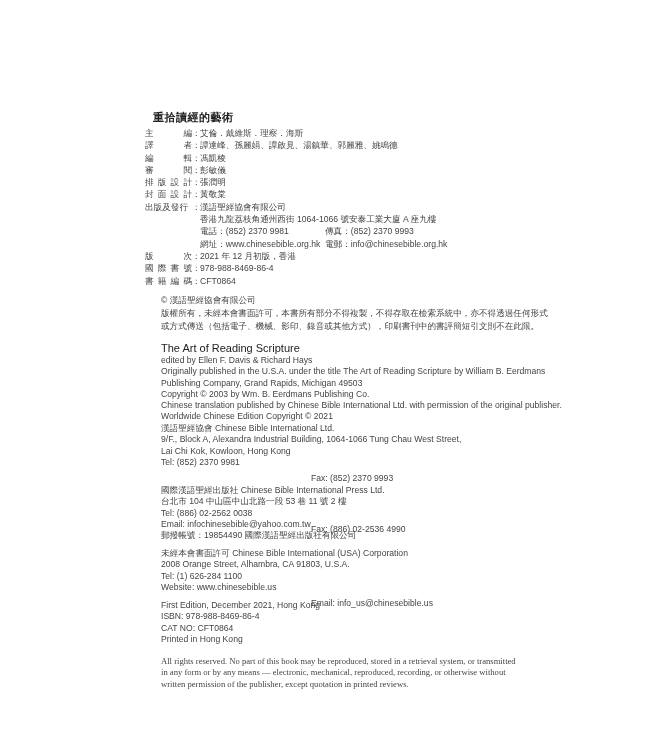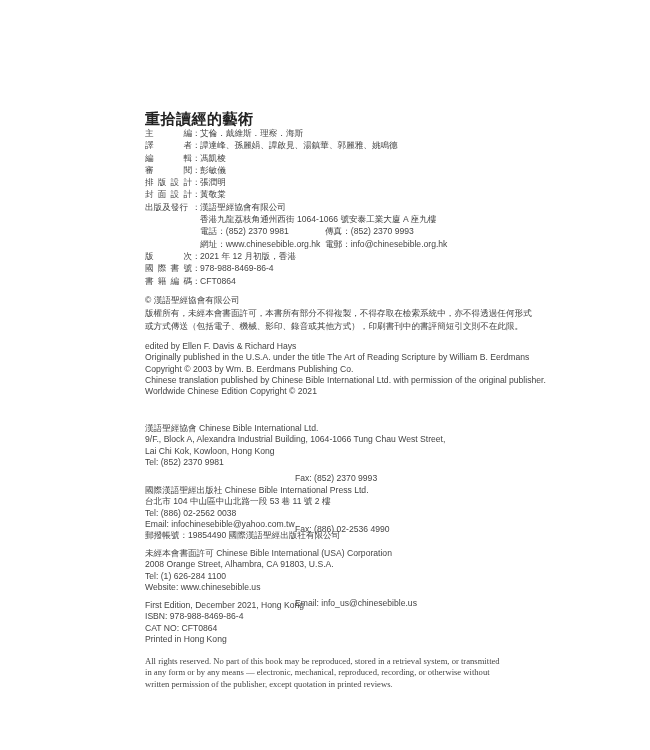--- a/index.html
+++ b/index.html
@@ -8,7 +8,7 @@
     font-family: "Liberation Sans", "DejaVu Sans", sans-serif; color: #333;
   }
   .page { position: absolute; left: 145px; top: 0; width: 400px; }
-  .title { position: absolute; top: 110px; left: 0; font-size: 15px; font-weight: bold; color: #222; letter-spacing: 0.5px; text-align: right; }
+  .title { position: absolute; top: 110px; left: 8px; font-size: 11px; font-weight: bold; color: #222; letter-spacing: 0.5px; text-align: right; }
   .credits { position: absolute; top: 127px; left: 0; font-size: 8.6px; line-height: 12.3px; color: #444; }
   .credit-row { display: flex; white-space: nowrap; }
   .credit-label { width: 47px; display: flex; justify-content: space-between; }

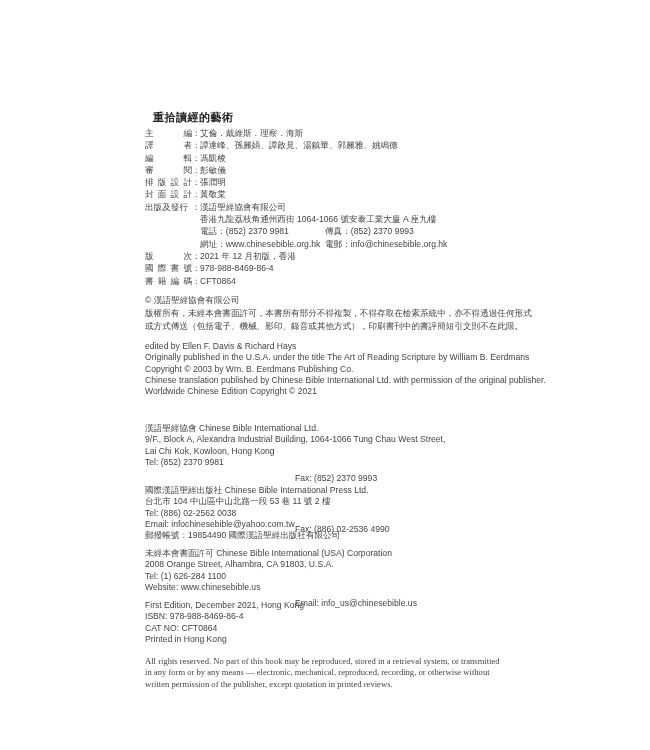--- a/index.html
+++ b/index.html
@@ -16,7 +16,7 @@
   .credit-sep { width: 8px; text-align: left; }
   .indent-row { padding-left: 47px; display: flex; white-space: nowrap; }
   .col2 { position: absolute; left: 180px; }
-  .block { position: absolute; left: 0; font-size: 8.6px; line-height: 11.3px; color: #444; white-space: nowrap; }
+  .block { position: absolute; left: 16px; font-size: 8.6px; line-height: 11.3px; color: #444; white-space: nowrap; }
   .rel { position: relative; }
   .en-title { font-size: 11px; color: #222; line-height: 14px; }
   .tab { position: absolute; left: 150px; margin-top: 16px; }

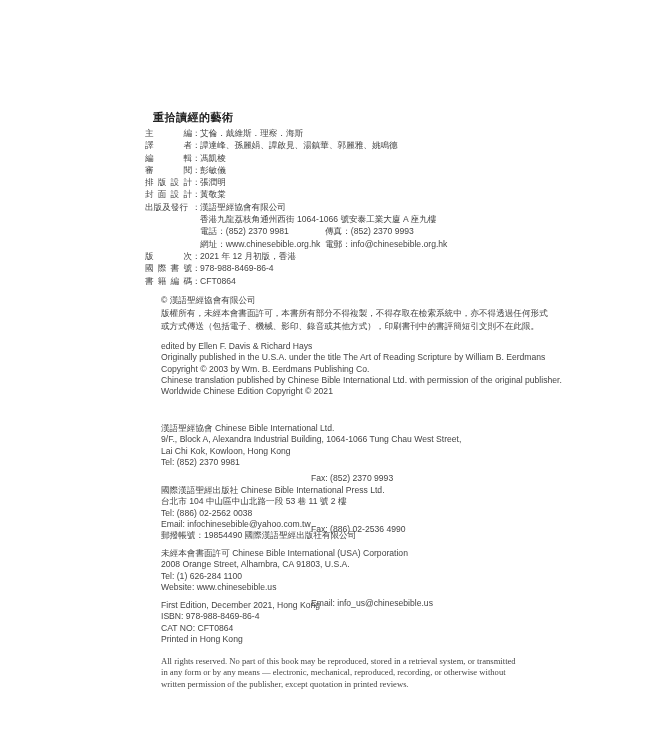--- a/index.html
+++ b/index.html
@@ -139,6 +139,7 @@
   </div>
 
   <div class="block" style="top:341px;">
+    <div class="en-title">The Art of Reading Scripture</div>
     <div>edited by Ellen F. Davis &amp; Richard Hays</div>
     <div>Originally published in the U.S.A. under the title The Art of Reading Scripture by William B. Eerdmans</div>
     <div>Copyright © 2003 by Wm. B. Eerdmans Publishing Co.</div>

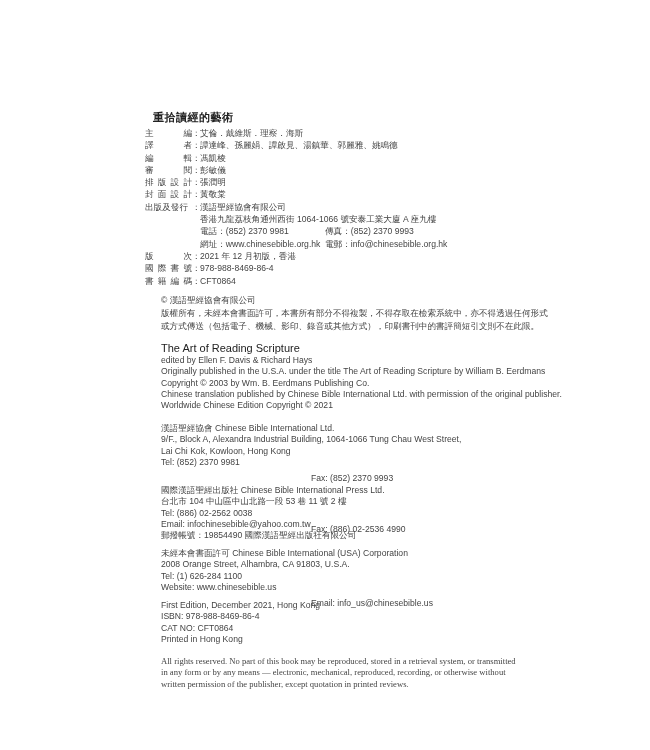--- a/index.html
+++ b/index.html
@@ -142,6 +142,7 @@
     <div class="en-title">The Art of Reading Scripture</div>
     <div>edited by Ellen F. Davis &amp; Richard Hays</div>
     <div>Originally published in the U.S.A. under the title The Art of Reading Scripture by William B. Eerdmans</div>
+    <div>Publishing Company, Grand Rapids, Michigan 49503</div>
     <div>Copyright © 2003 by Wm. B. Eerdmans Publishing Co.</div>
     <div>Chinese translation published by Chinese Bible International Ltd. with permission of the original publisher.</div>
     <div>Worldwide Chinese Edition Copyright © 2021</div>

